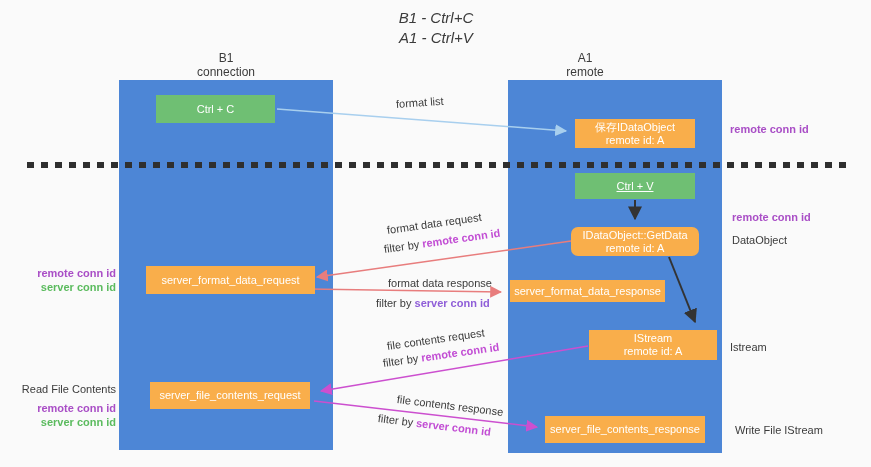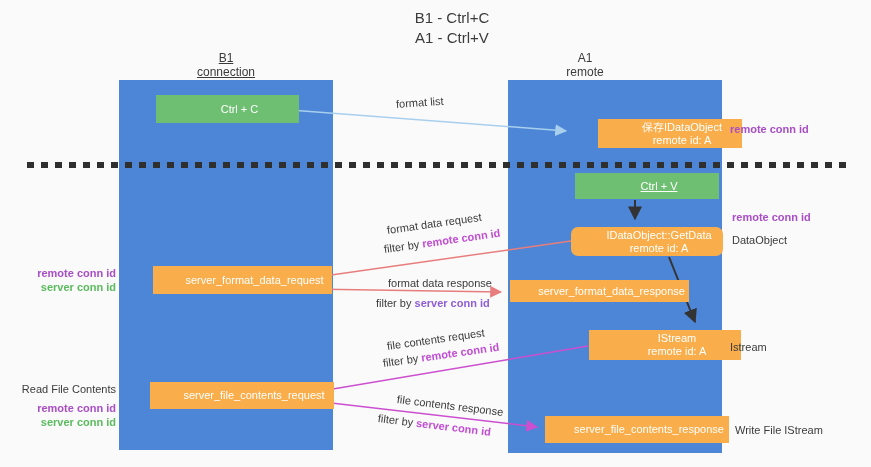--- a/index.html
+++ b/index.html
@@ -6,7 +6,7 @@
   body{font-family:"Liberation Sans",sans-serif;background:#fafafa;}
   .stage{position:relative;width:871px;height:467px;background:var(--bg,#fafafa);overflow:hidden;}
   .abs{position:absolute;}
-  .title{left:312px;top:8px;width:280px;text-align:center;font-size:15px;line-height:20px;color:var(--text-dark);}
+  .title{left:296px;top:8px;width:280px;text-align:center;font-size:15px;line-height:20px;color:var(--text-dark);font-style:italic;}
   .lane-header{width:120px;text-align:center;font-size:12px;line-height:14px;color:var(--text-dark);}
   .lane{top:80px;width:214px;background:var(--lane-blue);}
   .lane.left{left:119px;height:370px;}

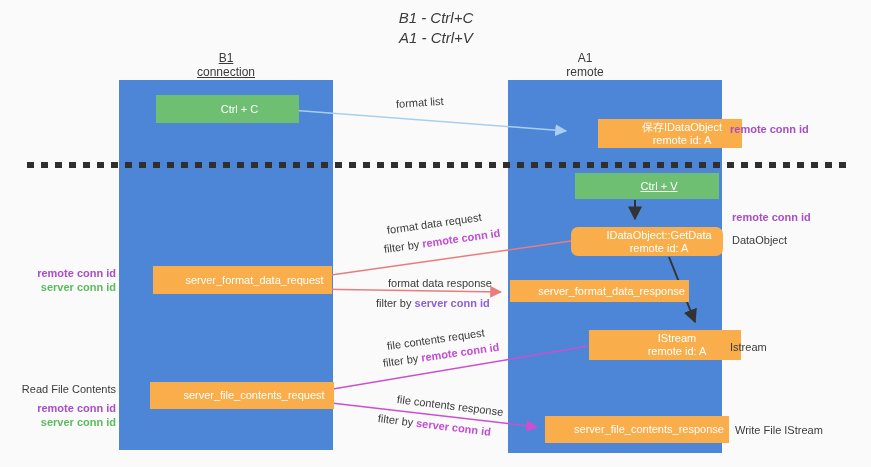--- a/index.html
+++ b/index.html
@@ -37,7 +37,7 @@
     <div>A1 - Ctrl+V</div>
   </div>
 
-  <div class="abs lane-header" style="left:166px;top:51px;text-decoration:underline;">
+  <div class="abs lane-header" style="left:166px;top:51px;">
     <div>B1</div>
     <div>connection</div>
   </div>

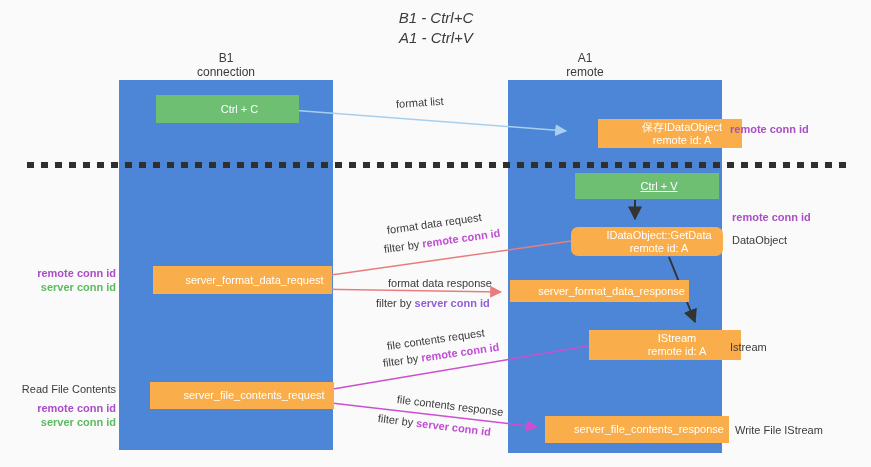--- a/index.html
+++ b/index.html
@@ -13,7 +13,7 @@
   .lane.right{left:508px;height:373px;}
   svg.overlay{position:absolute;left:0;top:0;pointer-events:none;}
   .box{position:absolute;display:flex;flex-direction:column;align-items:center;justify-content:center;
-       color:#fff;font-size:11px;line-height:13px;text-align:center;white-space:nowrap;padding-left:24px;}
+       color:#fff;font-size:11px;line-height:13px;text-align:center;white-space:nowrap;}
   .box.orange{background:var(--box-orange);}
   .box.green{background:var(--box-green);}
   .flow{font-size:11px;color:var(--text-dark);white-space:nowrap;transform-origin:left center;}

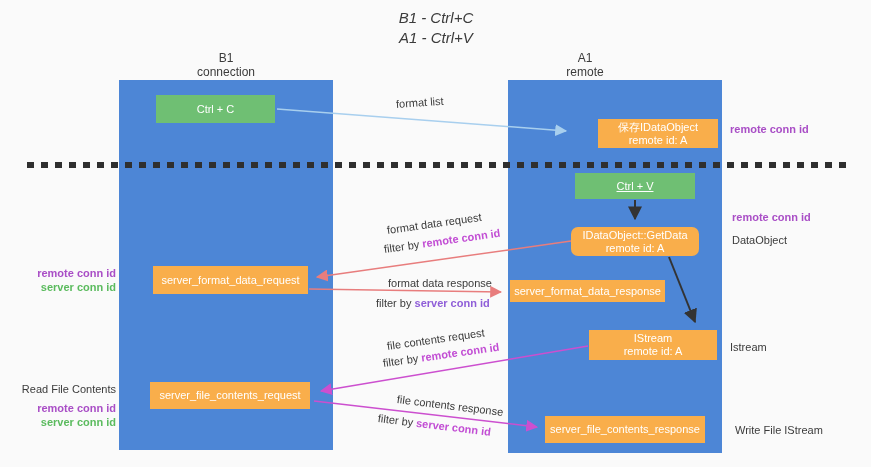--- a/index.html
+++ b/index.html
@@ -86,7 +86,7 @@
     <div>Ctrl + C</div>
   </div>
 
-  <div class="box orange" style="left:575px;top:119px;width:120px;height:29px;margin-left:23px;">
+  <div class="box orange" style="left:575px;top:119px;width:120px;height:29px;">
     <div>保存IDataObject</div>
     <div>remote id: A</div>
   </div>

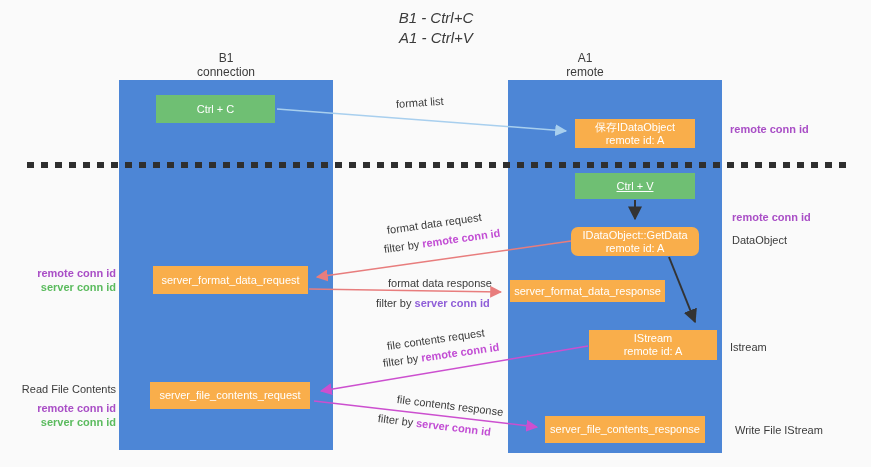--- a/index.html
+++ b/index.html
@@ -100,7 +100,7 @@
     <div>remote id: A</div>
   </div>
 
-  <div class="box orange" style="left:153px;top:266px;width:155px;height:28px;">
+  <div class="box orange" style="left:146px;top:266px;width:169px;height:28px;">
     <div>server_format_data_request</div>
   </div>
 

